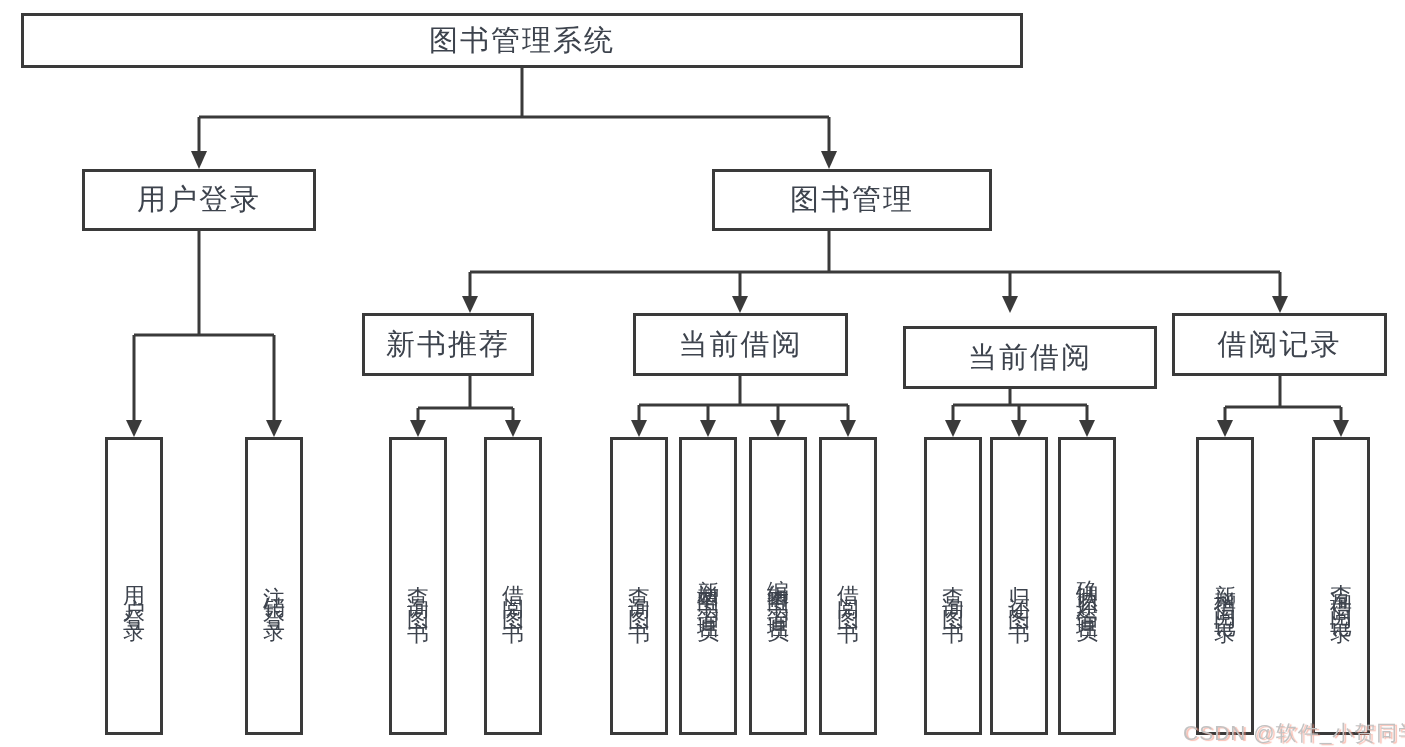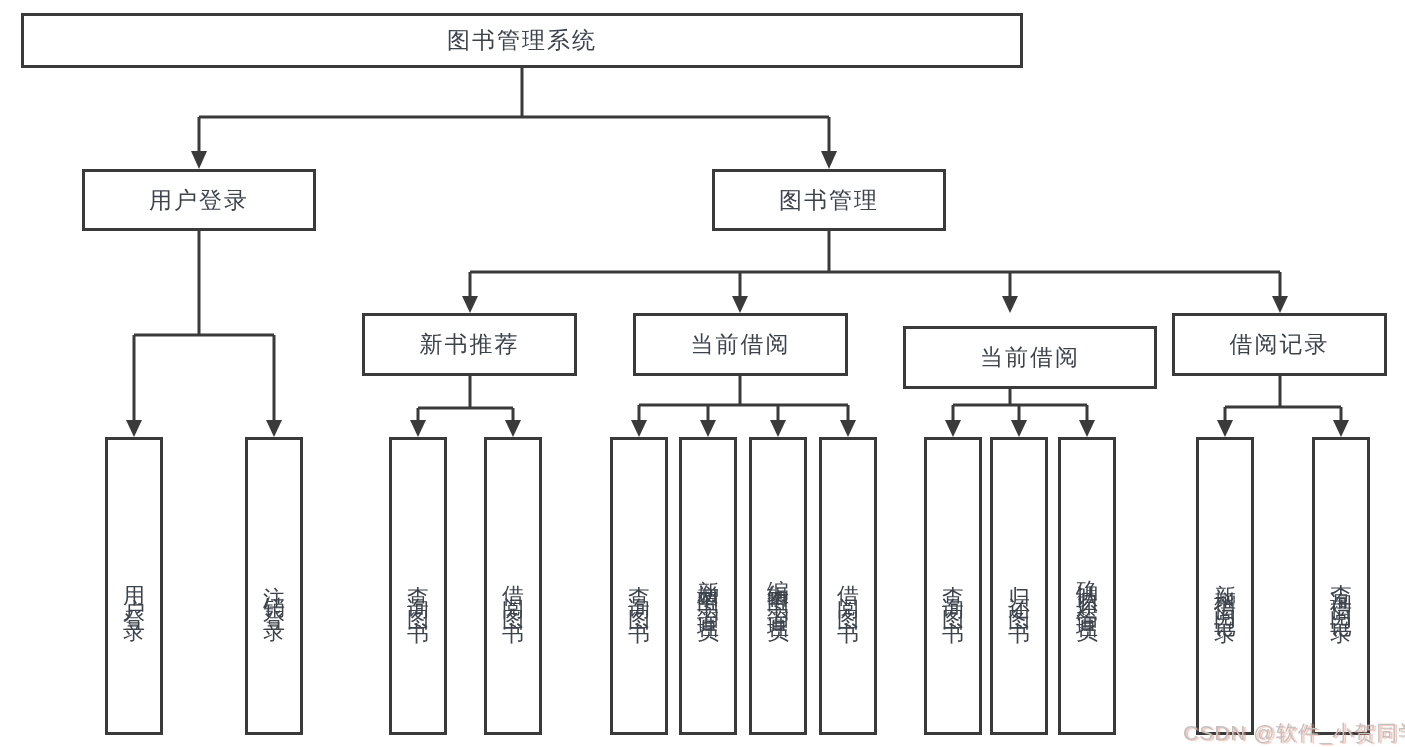--- a/index.html
+++ b/index.html
@@ -23,7 +23,7 @@
     z-index:2;
   }
   .box.h span{
-    font-size:23px;
+    font-size:29px;
     letter-spacing:2px;
     white-space:nowrap;
     color:#3d434d;

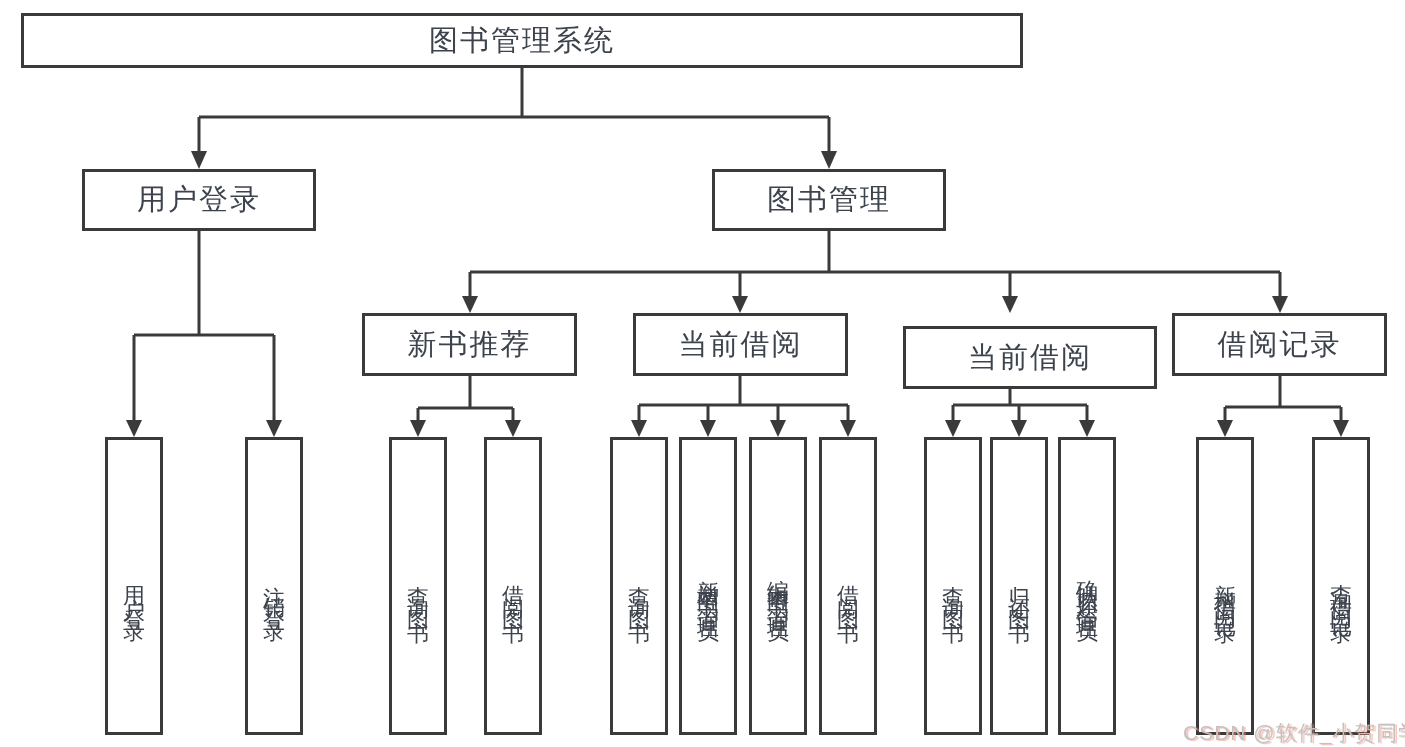--- a/index.html
+++ b/index.html
@@ -100,7 +100,7 @@
   <div class="box h" style="left:82px;top:169px;width:234px;height:62px">
     <span>用户登录</span>
   </div>
-  <div class="box h" style="left:712px;top:169px;width:234px;height:62px">
+  <div class="box h" style="left:712px;top:169px;width:280px;height:62px">
     <span>图书管理</span>
   </div>
 

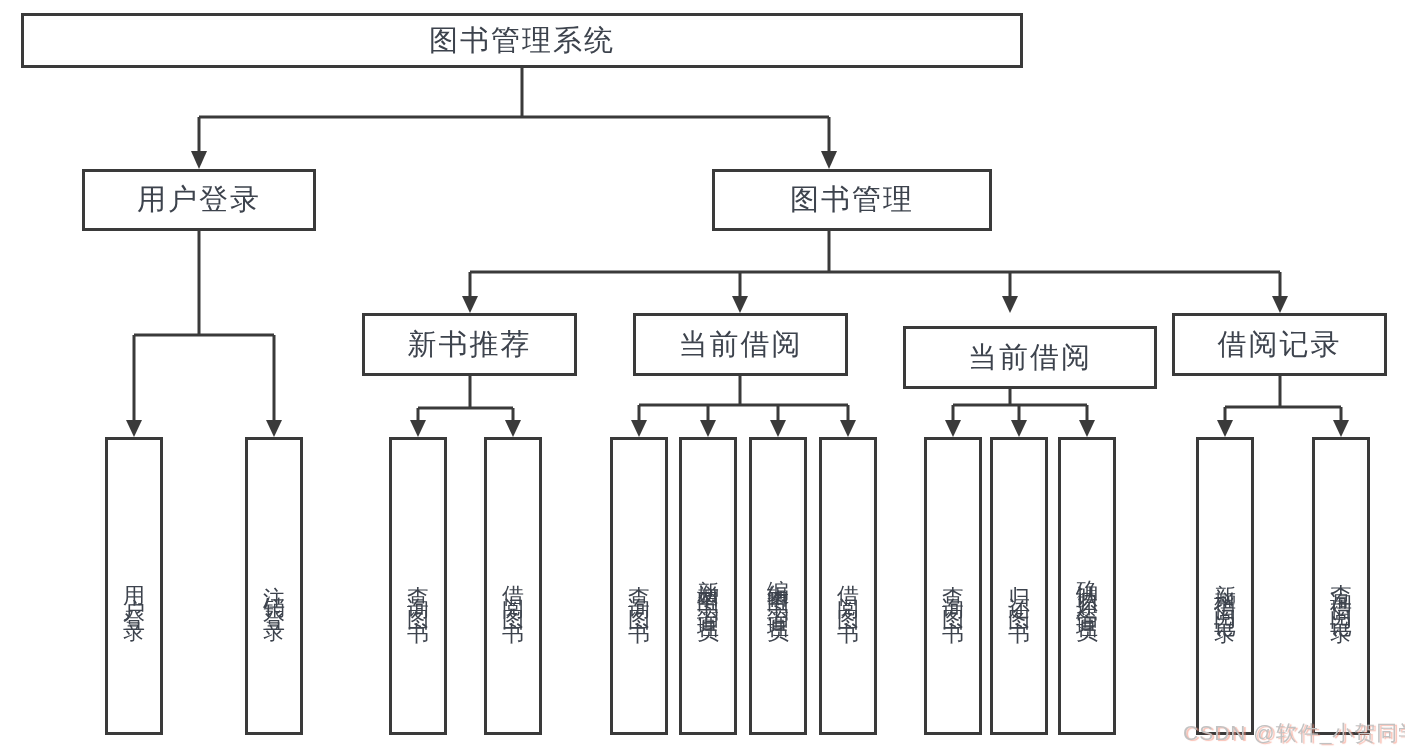--- a/index.html
+++ b/index.html
@@ -104,7 +104,7 @@
     <span>图书管理</span>
   </div>
 
-  <div class="box h" style="left:362px;top:313px;width:215px;height:63px">
+  <div class="box h" style="left:362px;top:313px;width:172px;height:63px">
     <span>新书推荐</span>
   </div>
   <div class="box h" style="left:633px;top:313px;width:215px;height:63px">

